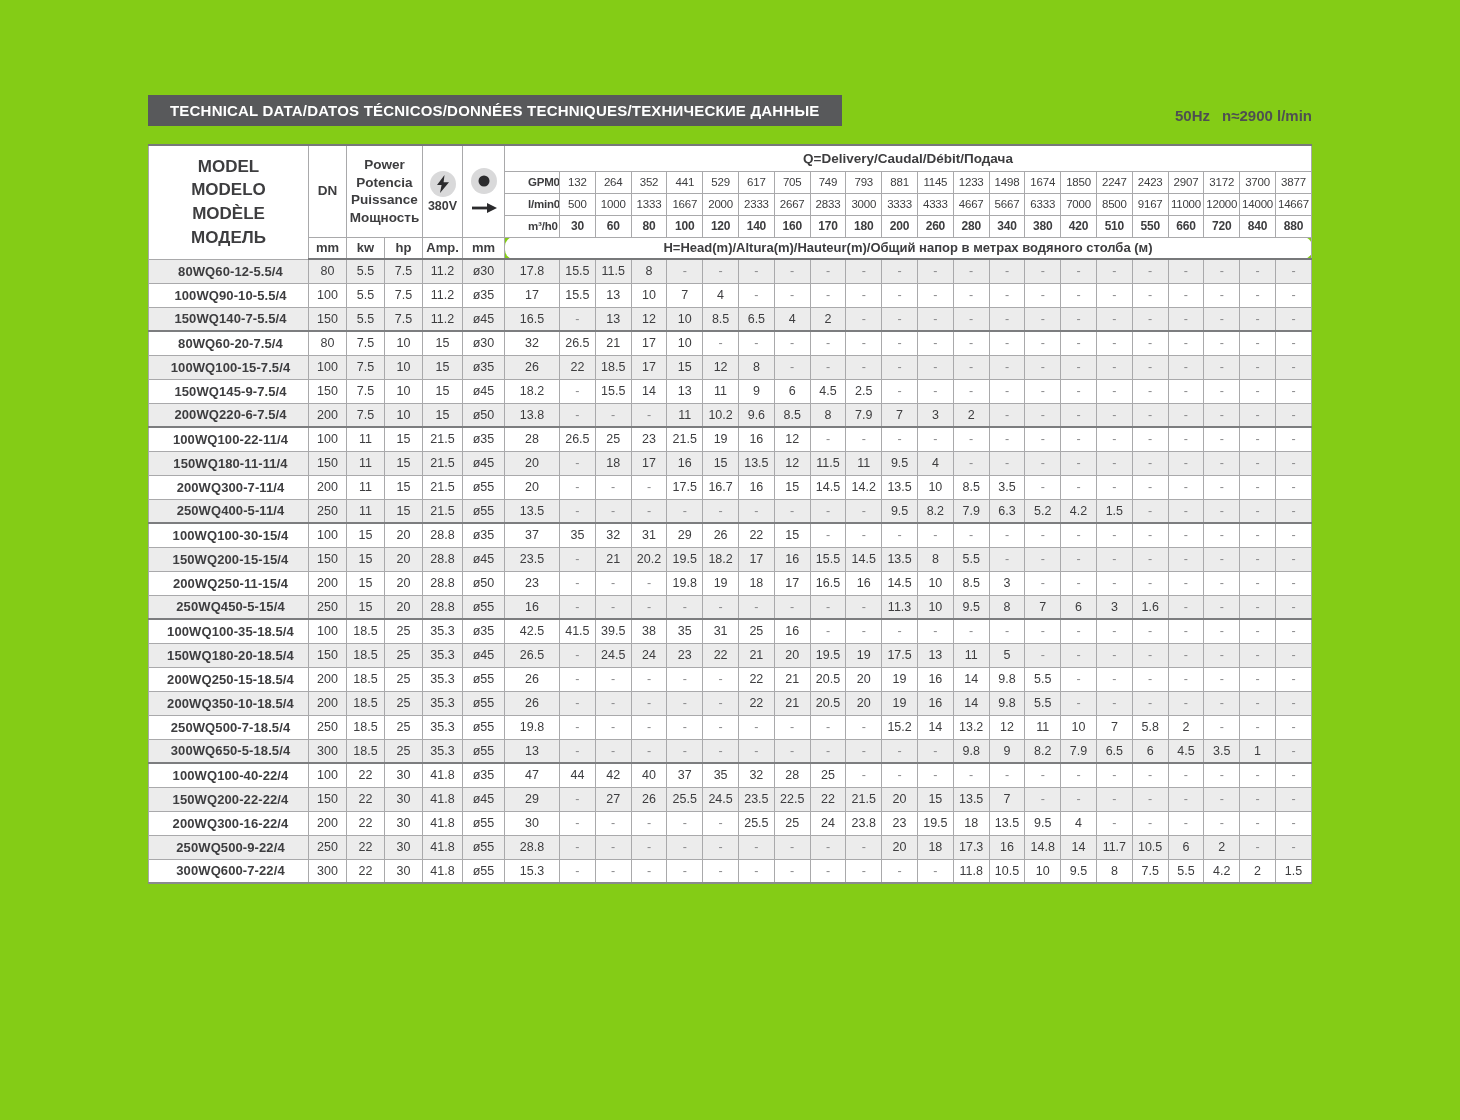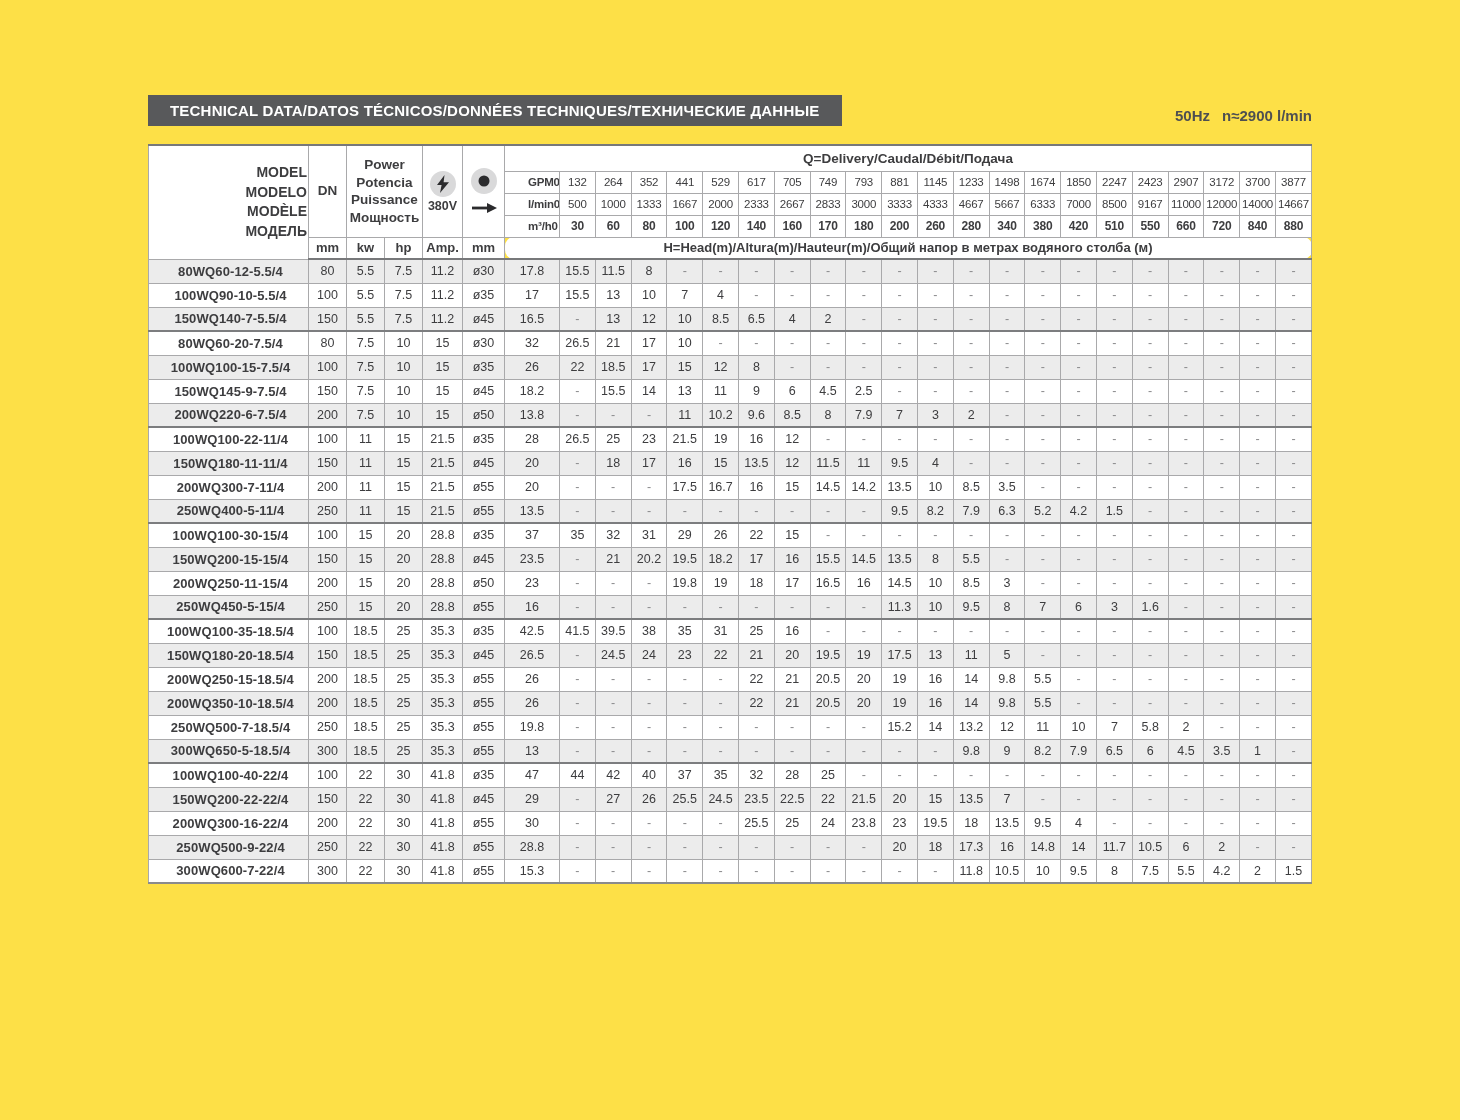--- a/index.html
+++ b/index.html
@@ -5,7 +5,7 @@
   * { margin:0; padding:0; box-sizing:border-box; }
   html,body { background:#fff; }
   body { width:1460px; height:1120px; font-family:"Liberation Sans", sans-serif; }
-  .page { position:relative; width:1460px; height:1120px; background:#fde047; overflow:hidden; }
+  .page { position:relative; width:1460px; height:1120px; background:#84cc16; overflow:hidden; }
   .content { position:absolute; left:148px; top:95px; width:1164px; }
 
   .top-row { display:flex; justify-content:space-between; align-items:flex-end; margin-bottom:18px; }

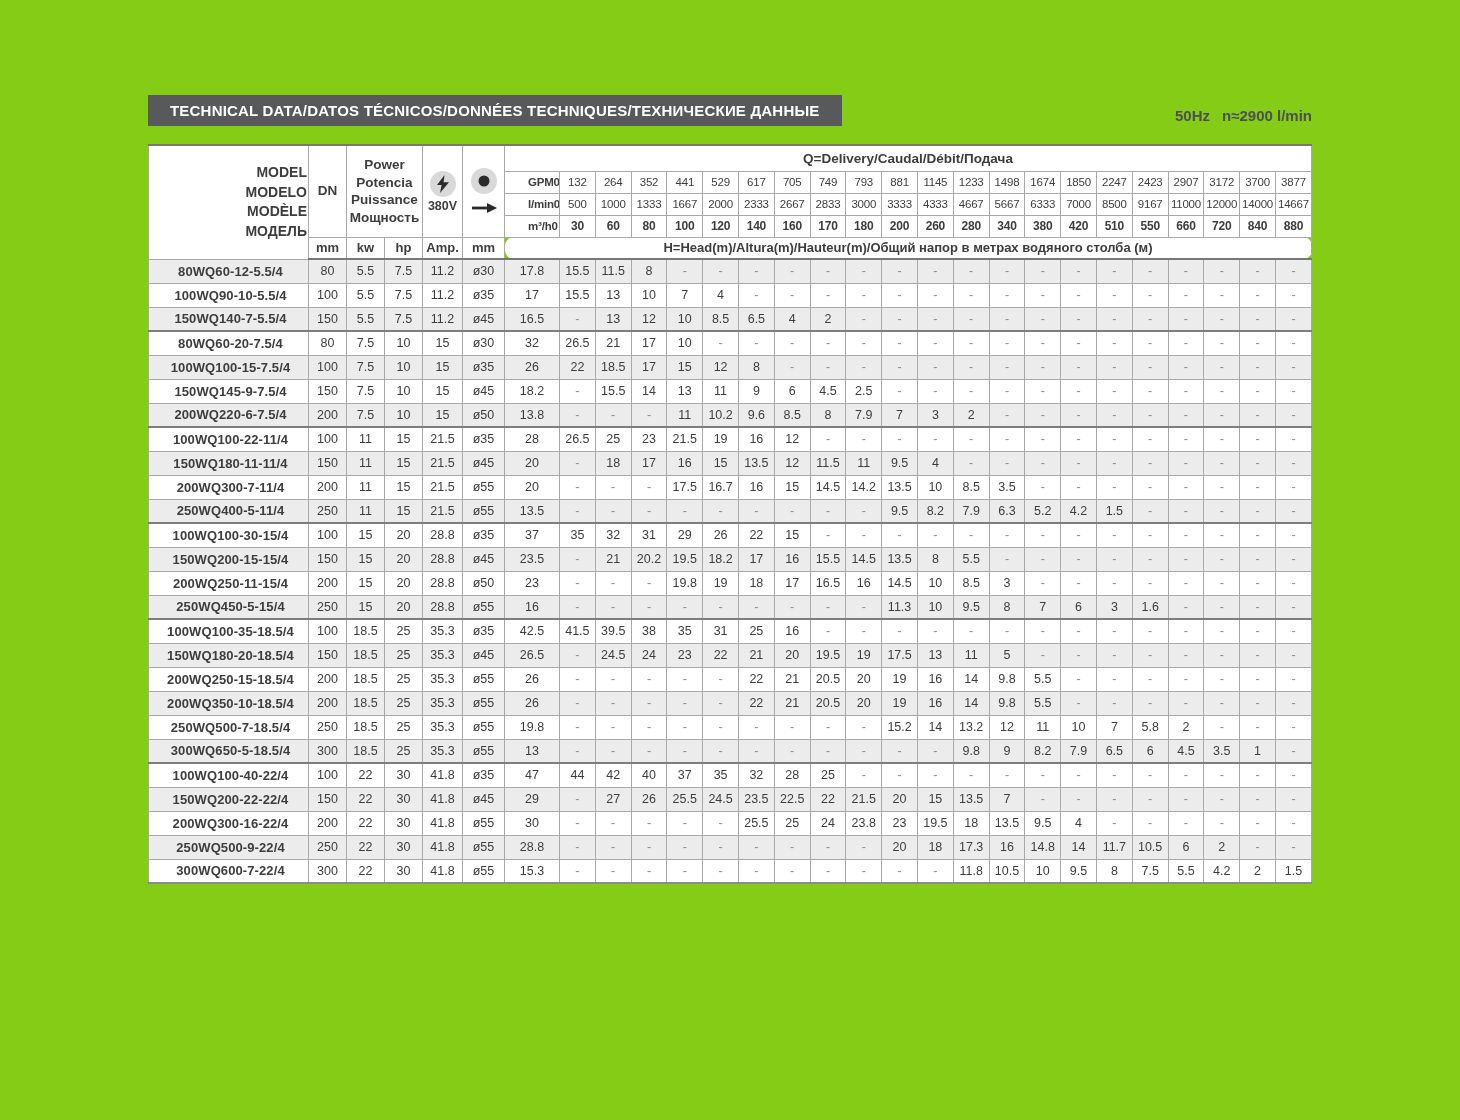--- a/index.html
+++ b/index.html
@@ -22,7 +22,7 @@
            overflow:hidden; padding:0 1px; background:#fff; }
 
   
-  .model-h { font-size:14px; font-weight:bold; line-height:1.4;text-align:right; }
+  .model-h { font-size:17px; font-weight:bold; line-height:1.4; }
   .big-h   { font-size:13.5px; font-weight:bold; line-height:1.3;text-align:center; }
   .q-header { font-size:13.5px; font-weight:bold; height:26px; }
   .flow-row th { height:22px; font-size:11.5px; letter-spacing:-0.2px; }

